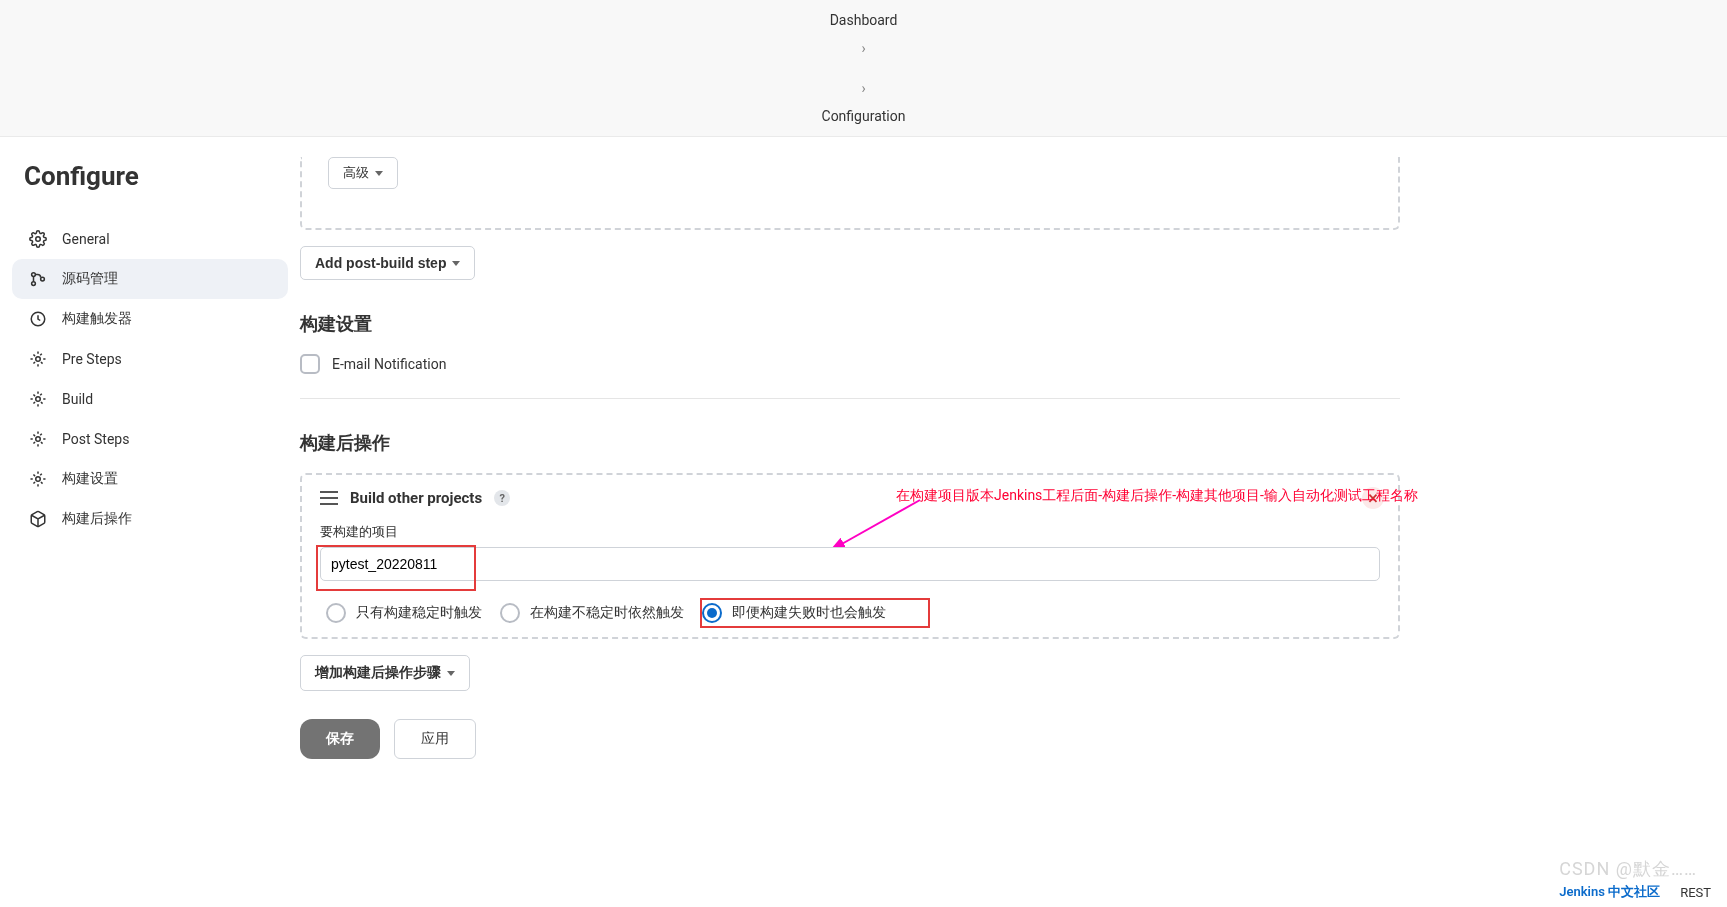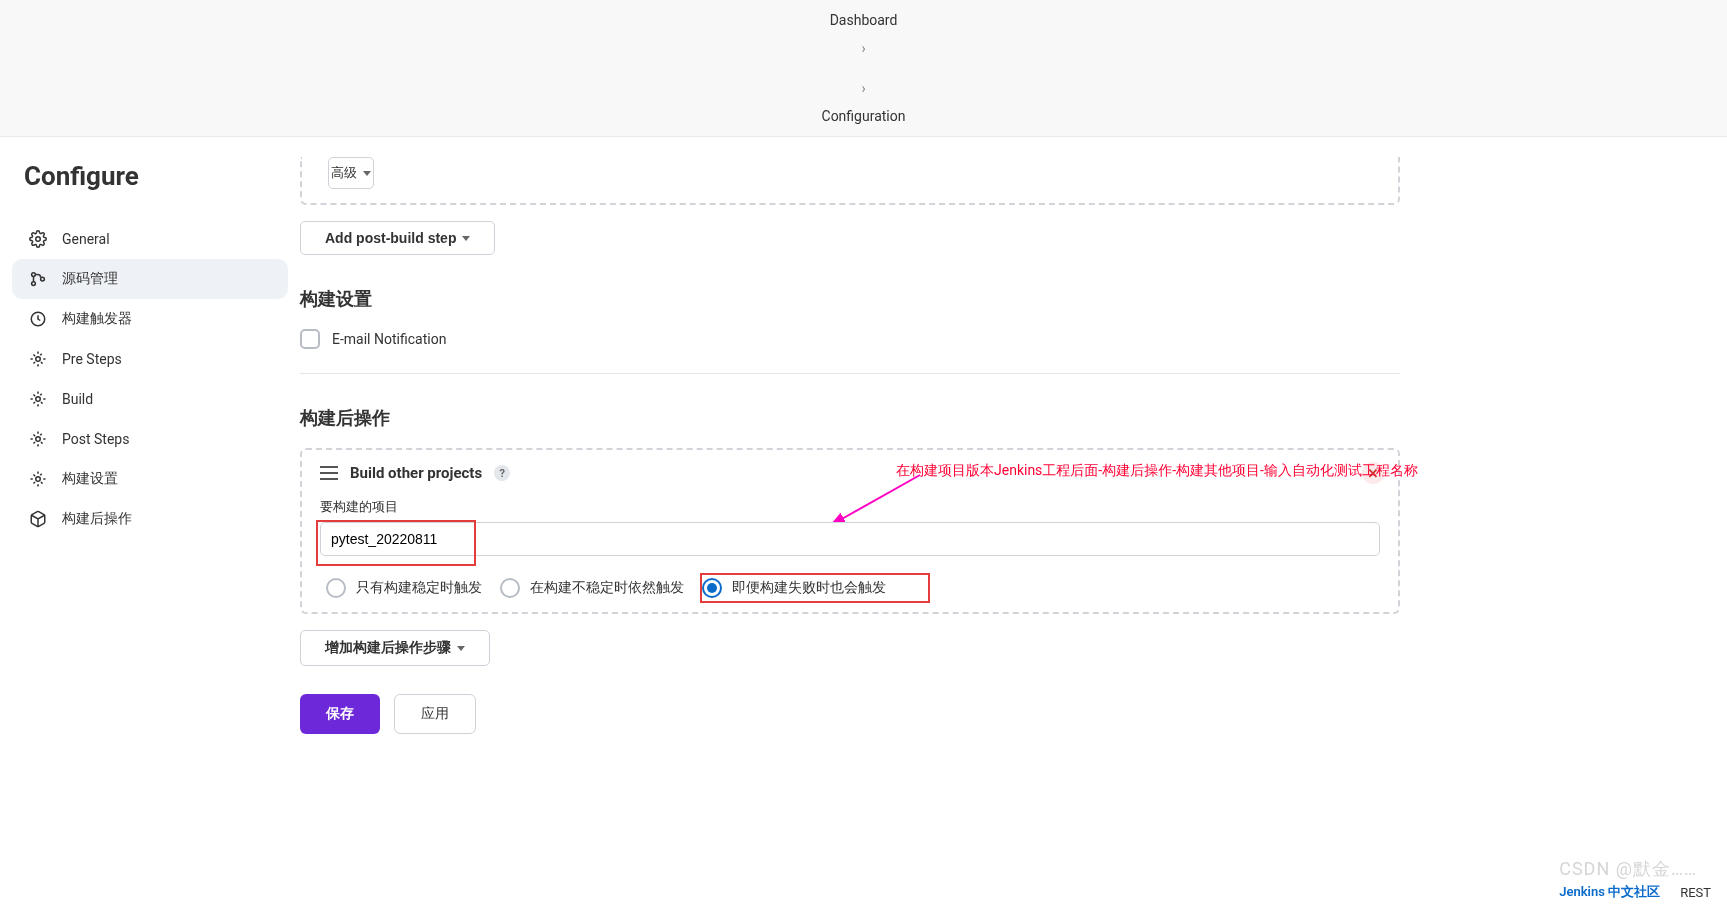--- a/index.html
+++ b/index.html
@@ -16,7 +16,7 @@
 .main { flex: 1; padding: 20px 40px 40px 0; max-width: 1140px; }
 .dashed-box { border: 2px dashed #d0d3d8; border-radius: 6px; padding: 14px 18px; margin-bottom: 16px; position: relative; }
 .dashed-box.top-cut { border-top: none; border-top-left-radius: 0; border-top-right-radius: 0; padding-top: 0; }
-.adv-btn { display: inline-flex; align-items: center; gap: 6px; border: 1px solid #cfd3d9; background: #fff; border-radius: 5px; padding: 6px 2px; font-size: 13px; color: #333; margin-bottom: 0; margin-left: 8px; cursor: pointer; }
+.adv-btn { display: inline-flex; align-items: center; gap: 6px; border: 1px solid #cfd3d9; background: #fff; border-radius: 5px; padding: 6px 14px; font-size: 13px; color: #333; margin-bottom: 25px; margin-left: 8px; cursor: pointer; }
 .add-btn { display: inline-flex; align-items: center; gap: 6px; border: 1px solid #cfd3d9; background: #fff; border-radius: 5px; padding: 8px 24px; font-size: 14px; font-weight: 600; color: #333; cursor: pointer; }
 .caret-down { width: 0; height: 0; border-left: 4px solid transparent; border-right: 4px solid transparent; border-top: 5px solid #666; }
 .section-title { font-size: 18px; font-weight: 700; margin: 32px 0 18px 0; }

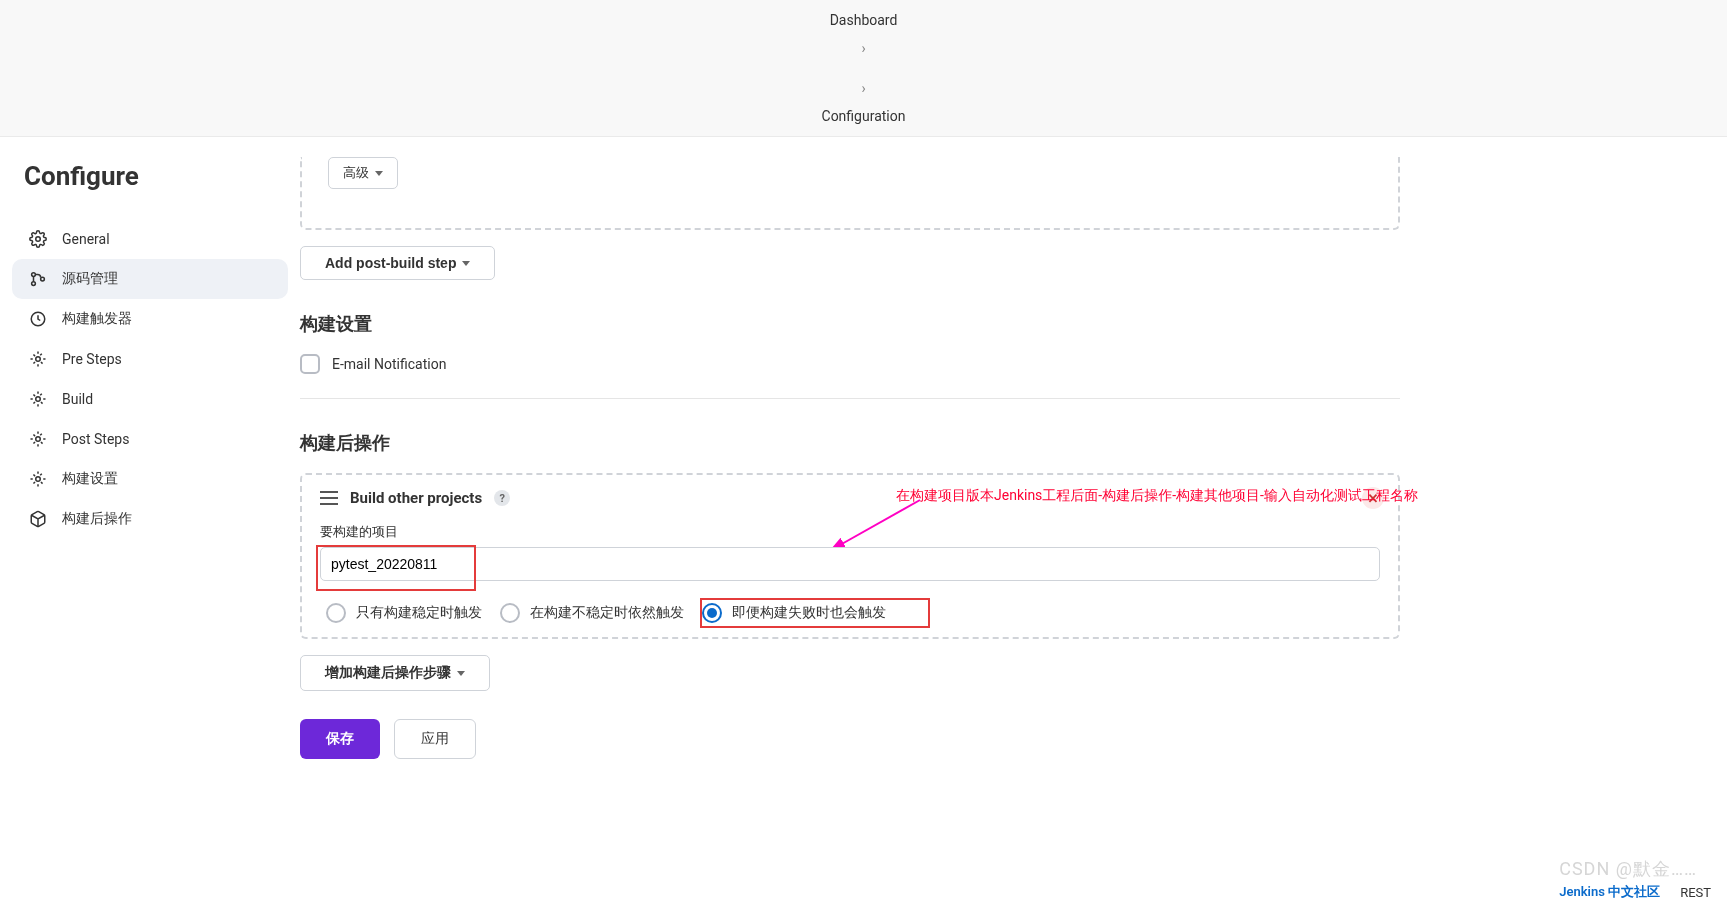--- a/index.html
+++ b/index.html
@@ -17,7 +17,7 @@
 .dashed-box { border: 2px dashed #d0d3d8; border-radius: 6px; padding: 14px 18px; margin-bottom: 16px; position: relative; }
 .dashed-box.top-cut { border-top: none; border-top-left-radius: 0; border-top-right-radius: 0; padding-top: 0; }
 .adv-btn { display: inline-flex; align-items: center; gap: 6px; border: 1px solid #cfd3d9; background: #fff; border-radius: 5px; padding: 6px 14px; font-size: 13px; color: #333; margin-bottom: 25px; margin-left: 8px; cursor: pointer; }
-.add-btn { display: inline-flex; align-items: center; gap: 6px; border: 1px solid #cfd3d9; background: #fff; border-radius: 5px; padding: 8px 24px; font-size: 14px; font-weight: 600; color: #333; cursor: pointer; }
+.add-btn { display: inline-flex; align-items: center; gap: 6px; border: 1px solid #cfd3d9; background: #fff; border-radius: 5px; padding: 8px 14px; font-size: 14px; font-weight: 600; color: #333; cursor: pointer; }
 .caret-down { width: 0; height: 0; border-left: 4px solid transparent; border-right: 4px solid transparent; border-top: 5px solid #666; }
 .section-title { font-size: 18px; font-weight: 700; margin: 32px 0 18px 0; }
 .section-divider { border: none; border-top: 1px solid #e5e5e5; margin: 24px 0; }

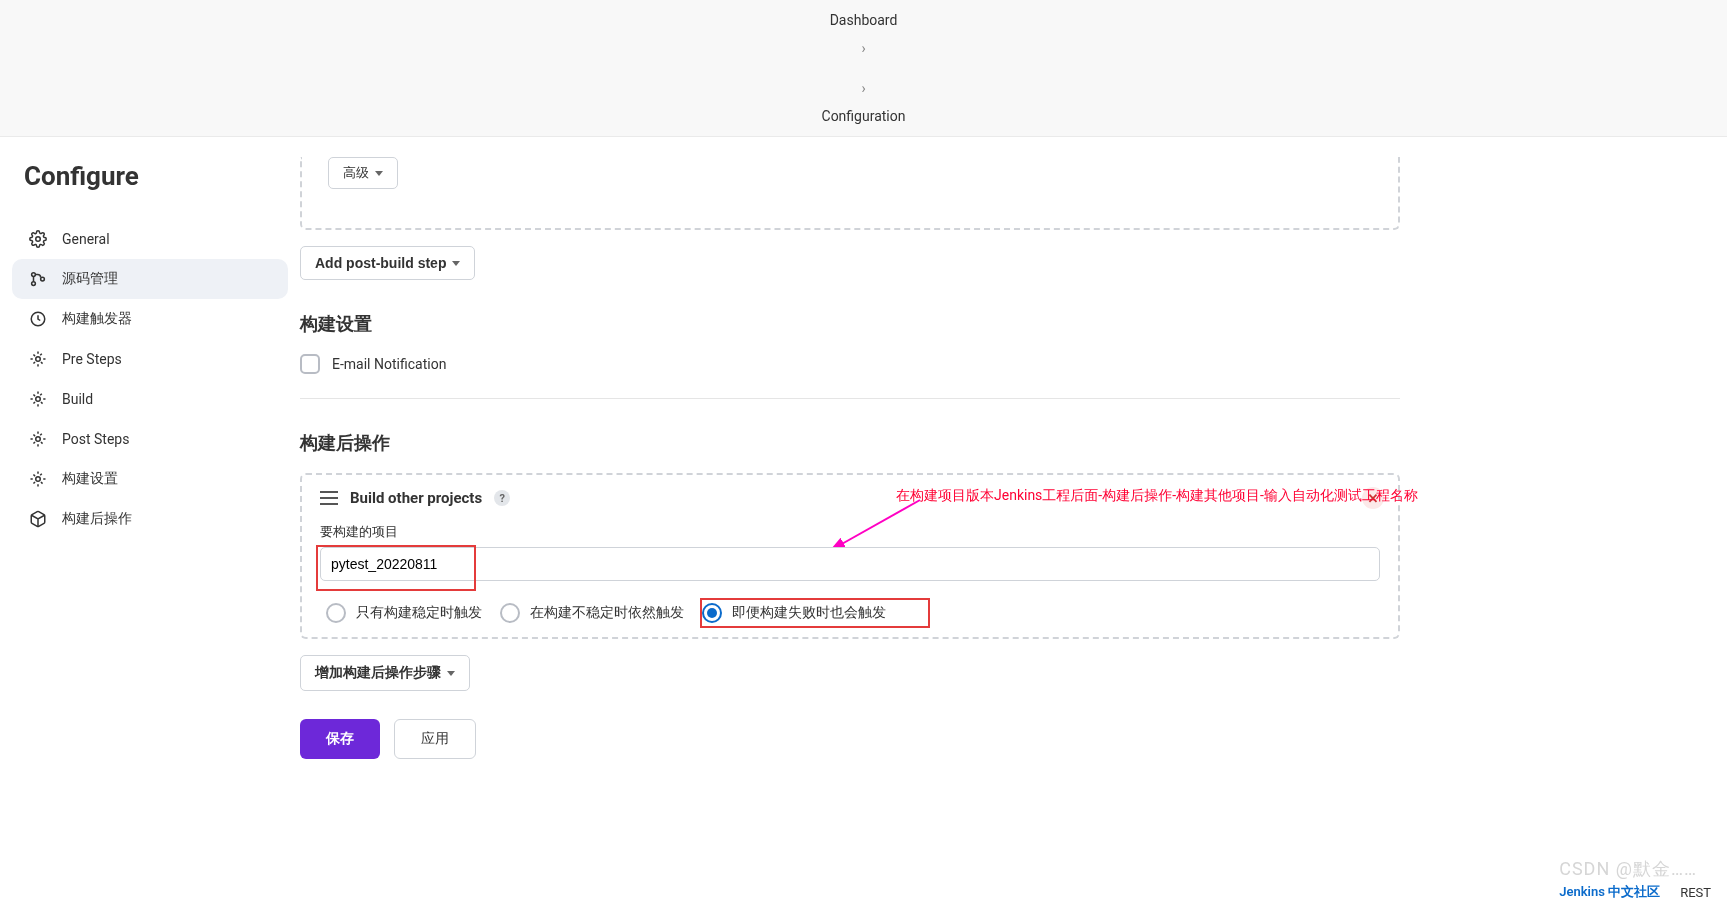--- a/index.html
+++ b/index.html
@@ -43,7 +43,7 @@
 .annotation { position: absolute; left: 576px; top: -2px; color: #ff0033; font-size: 14px; white-space: nowrap; }
 .arrow-svg { position: absolute; left: 510px; top: 6px; pointer-events: none; }
 .footer-btns { display: flex; gap: 14px; margin-top: 28px; }
-.btn-primary { background: #6d28d9; color: #fff; border: none; border-radius: 6px; padding: 10px 26px; font-size: 14px; font-weight: 600; cursor: pointer; }
+.btn-primary { background: #737373; color: #fff; border: none; border-radius: 12px; padding: 10px 26px; font-size: 14px; font-weight: 600; cursor: pointer; }
 .btn-secondary { background: #fff; color: #333; border: 1px solid #cfd3d9; border-radius: 6px; padding: 10px 26px; font-size: 14px; cursor: pointer; }
 .page-footer { position: fixed; bottom: 6px; right: 16px; display: flex; gap: 20px; align-items: center; font-size: 13px; }
 .page-footer .link { color: #0b6bcb; font-weight: 600; text-decoration: none; }

